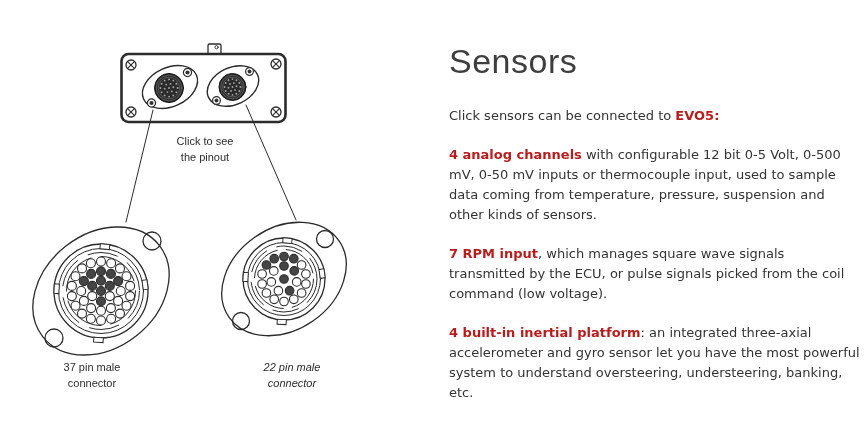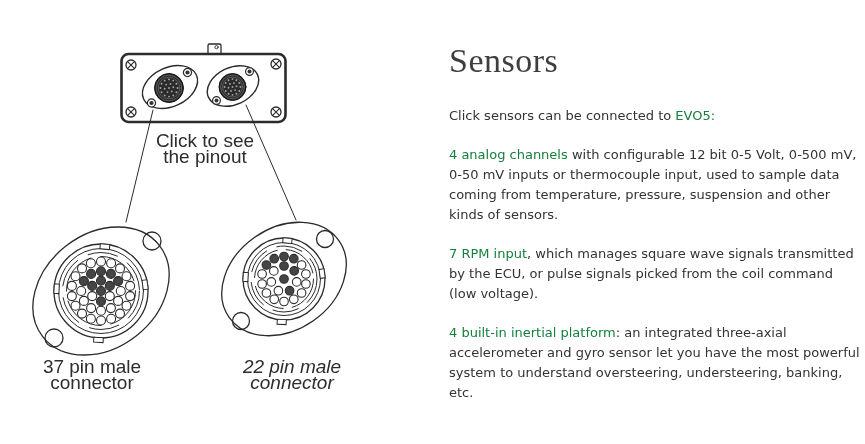--- a/index.html
+++ b/index.html
@@ -22,7 +22,7 @@
   #content { position:absolute; left:449px; top:40px; width:412px; }
   #content h1 {
     margin:0 0 24px 0;
-    font-family:Liberation Serif, serif;
+    font-family:Liberation Sans, sans-serif;
     font-weight:300; font-size:34px; line-height:42px;
     color:#3e3e3e; letter-spacing:.5px;
   }

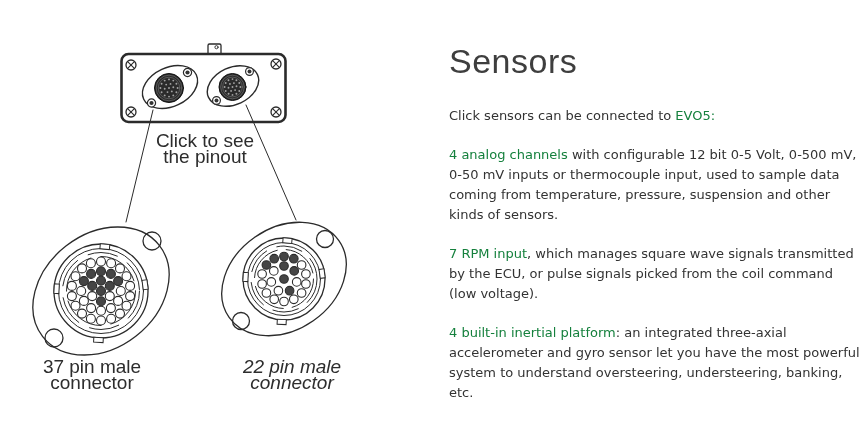--- a/index.html
+++ b/index.html
@@ -31,7 +31,7 @@
     font-family:"DejaVu Sans", sans-serif;
     font-size:13px; line-height:20px; color:#333333;
   }
-  #content strong { font-weight:normal; color:#15803d; }
+  #content strong { font-weight:bold; color:#b91c1c; }
 </style>
 </head>
 <body>

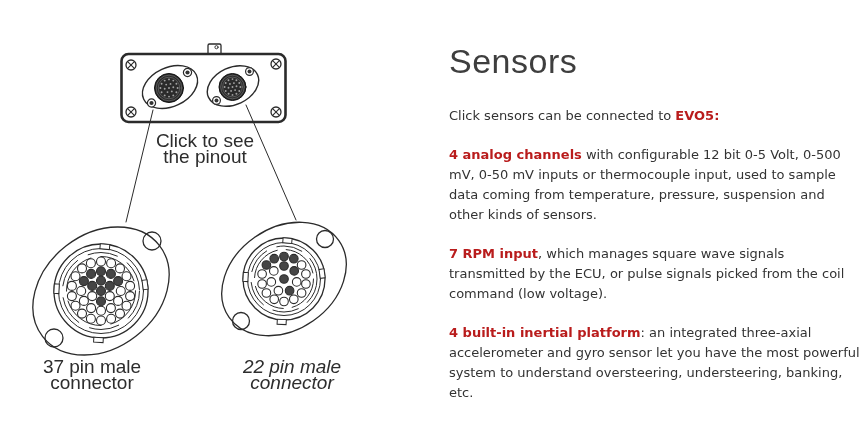--- a/index.html
+++ b/index.html
@@ -12,7 +12,7 @@
   .diagram-label {
     position:absolute; text-align:center; white-space:pre-line;
     font-family:"Liberation Sans", sans-serif;
-    font-size:19px; line-height:16px; color:#2d2d2d;
+    font-size:11px; line-height:16px; color:#2d2d2d;
   }
   #click-note { left:148px; top:133px; width:114px; }
   #label-37  { left:28px;  top:359px; width:128px; }

